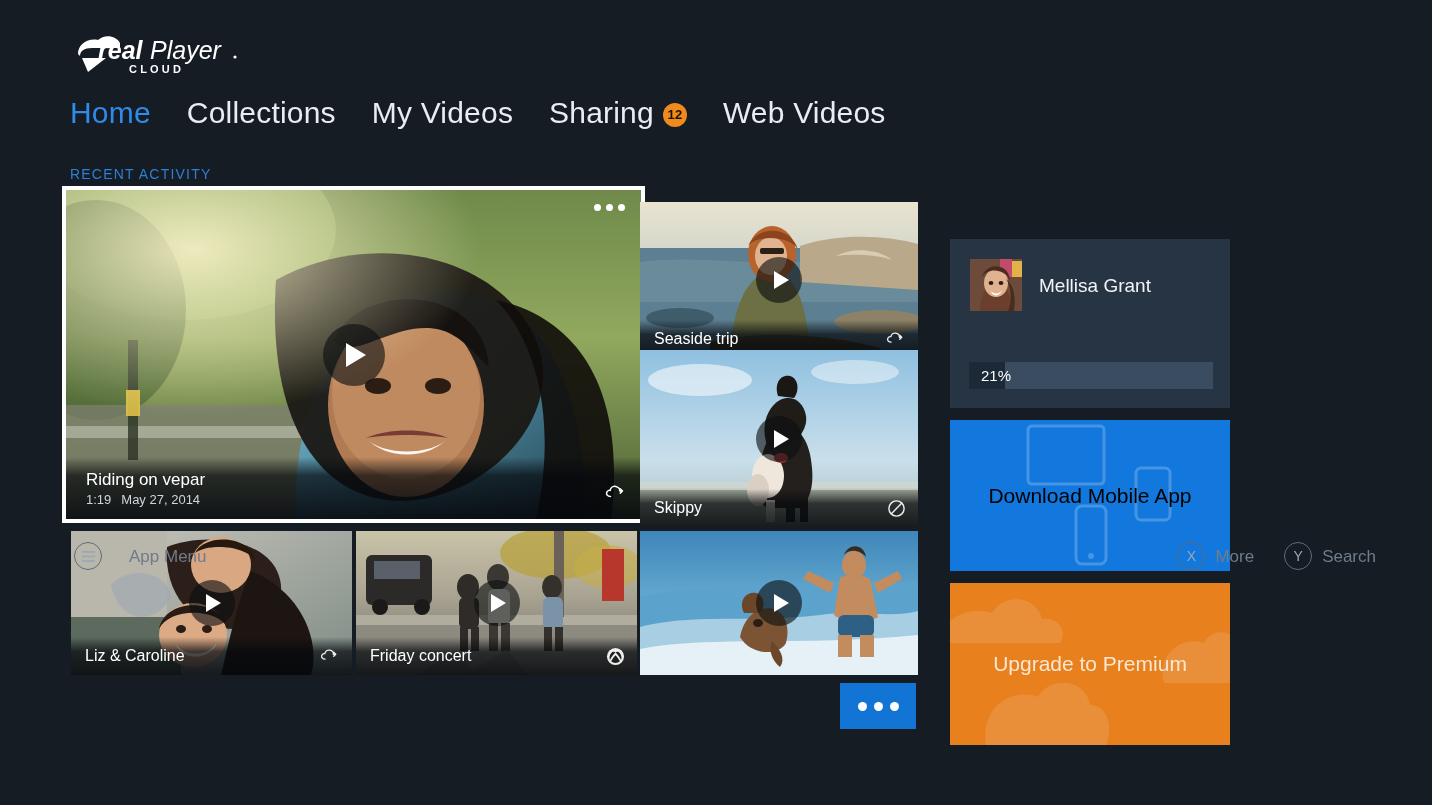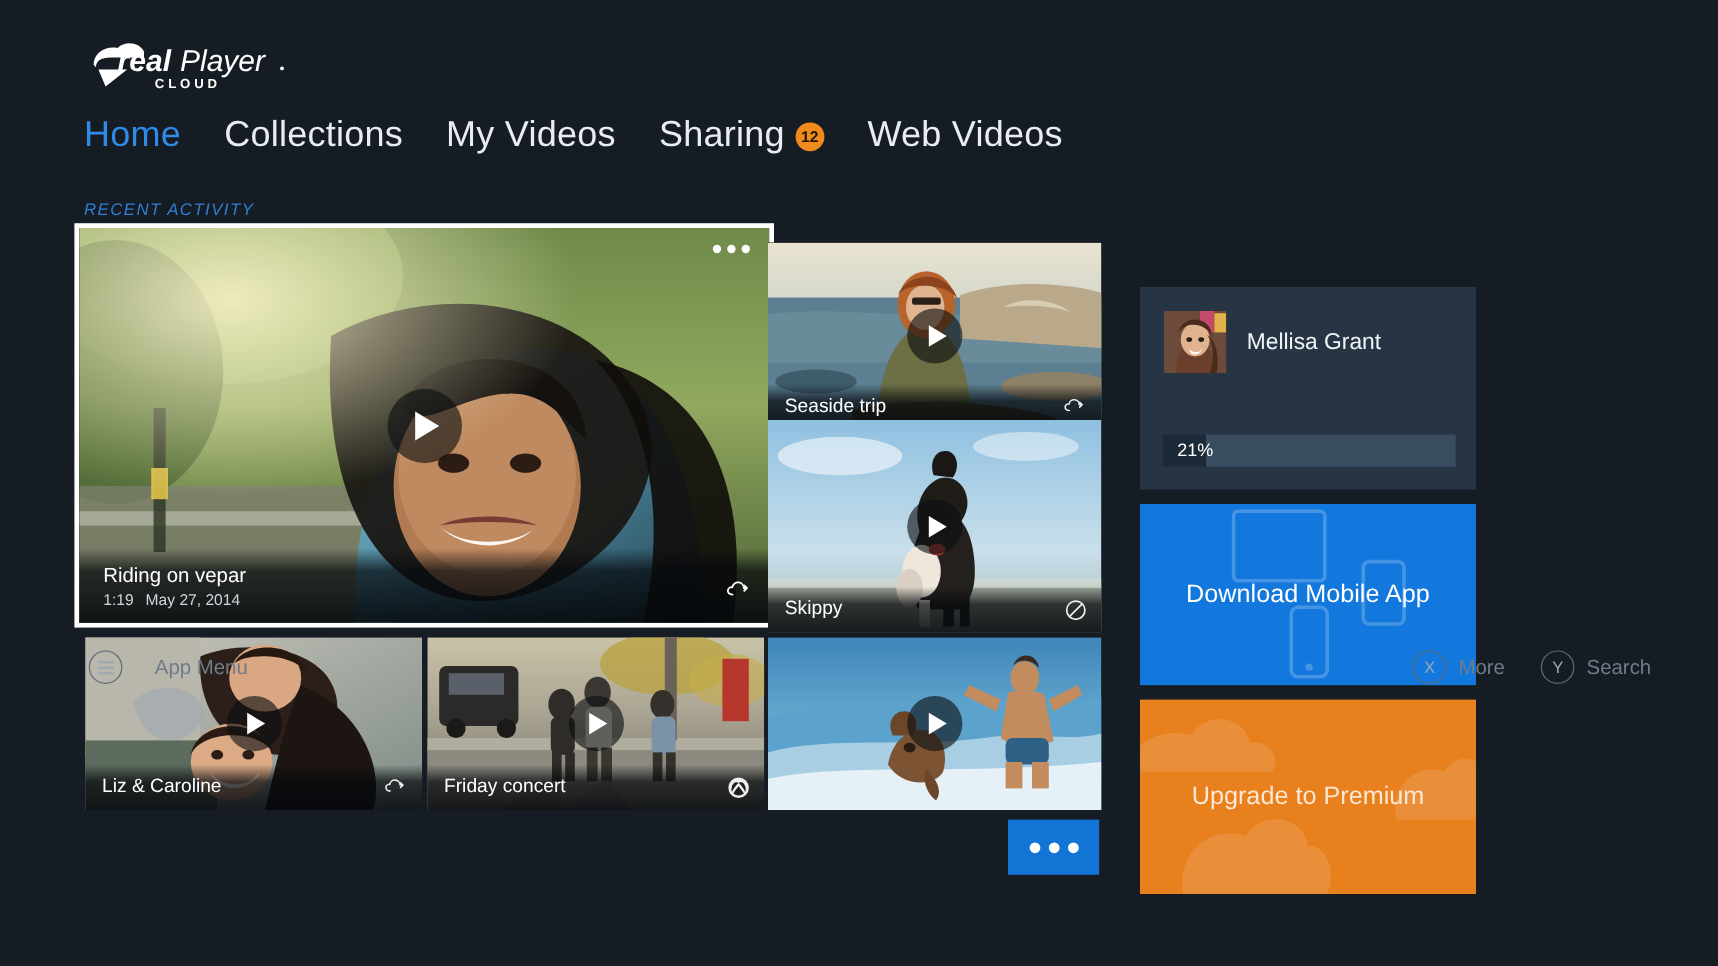--- a/index.html
+++ b/index.html
@@ -37,7 +37,6 @@
     position:absolute; left:70px; top:166px;
     font-size:14px; letter-spacing:1.2px; color:#2f7fd4;
     text-transform:uppercase;
-    font-style:italic;
   }
 
   

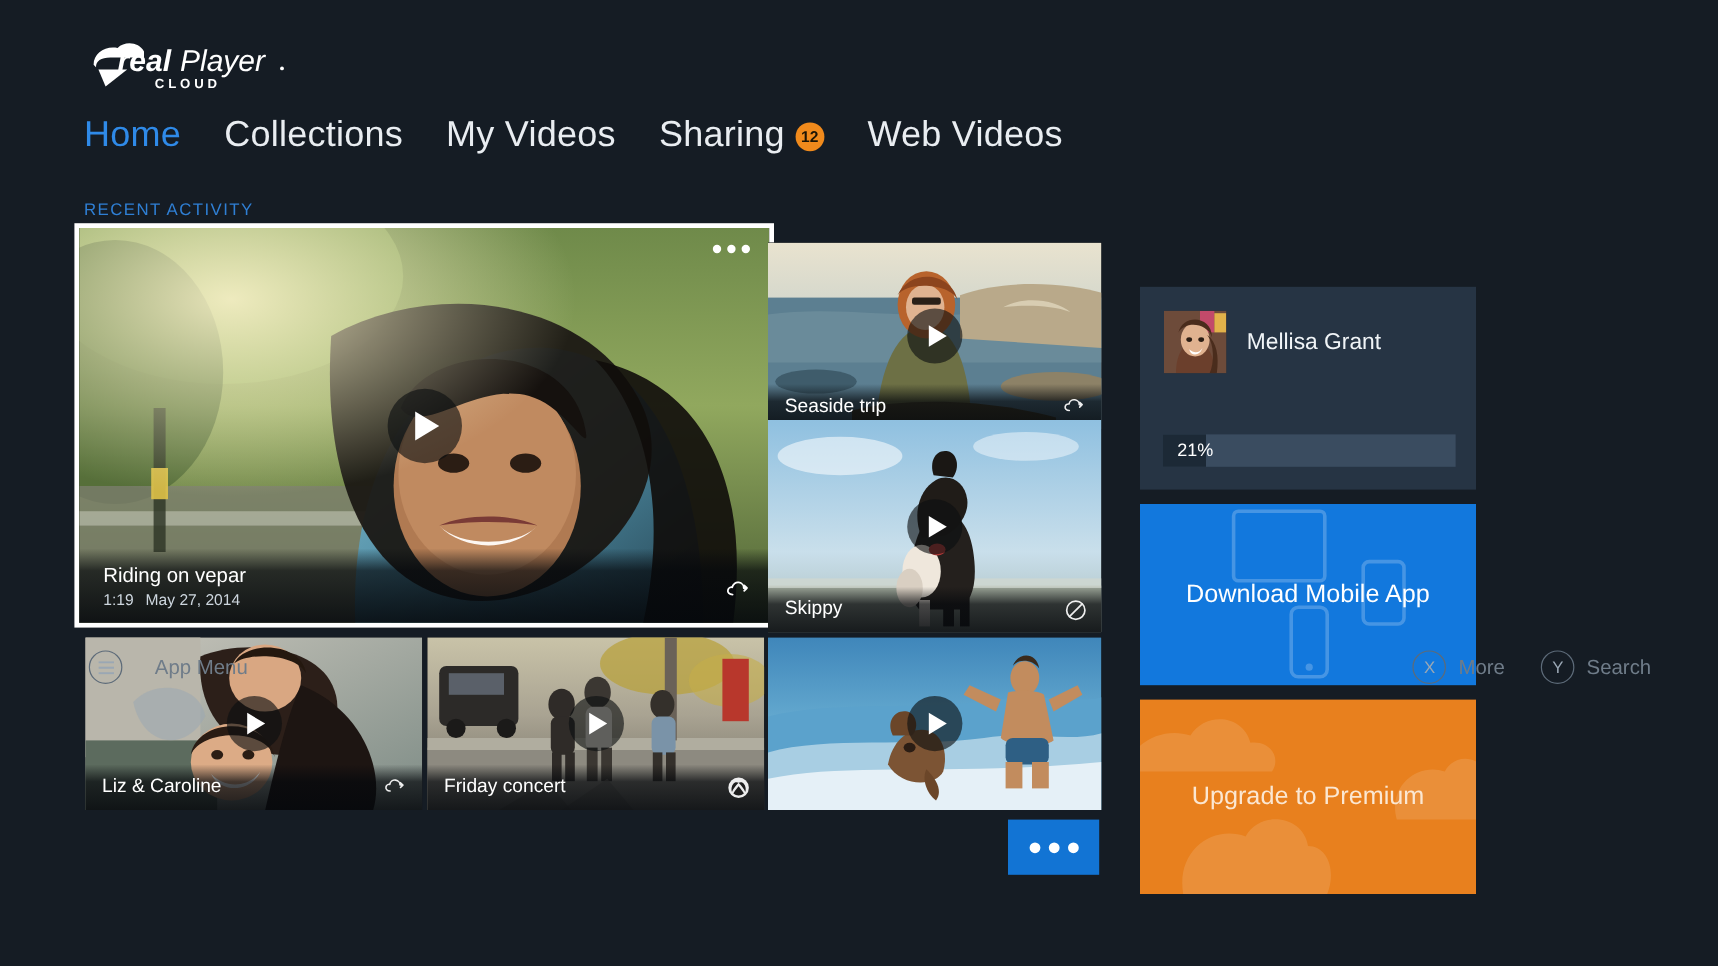--- a/index.html
+++ b/index.html
@@ -113,7 +113,7 @@
   .card.mobile .art { position:absolute; inset:0; }
   .card.mobile .lbl {
     position:absolute; left:0; right:0; top:50%; transform:translateY(-50%);
-    text-align:center; color:#ffffff; font-size:21px;
+    text-align:center; color:#000000; font-size:21px;
   }
 
   .card.premium { height:162px; background:#e8801e; margin-top:12px; }

